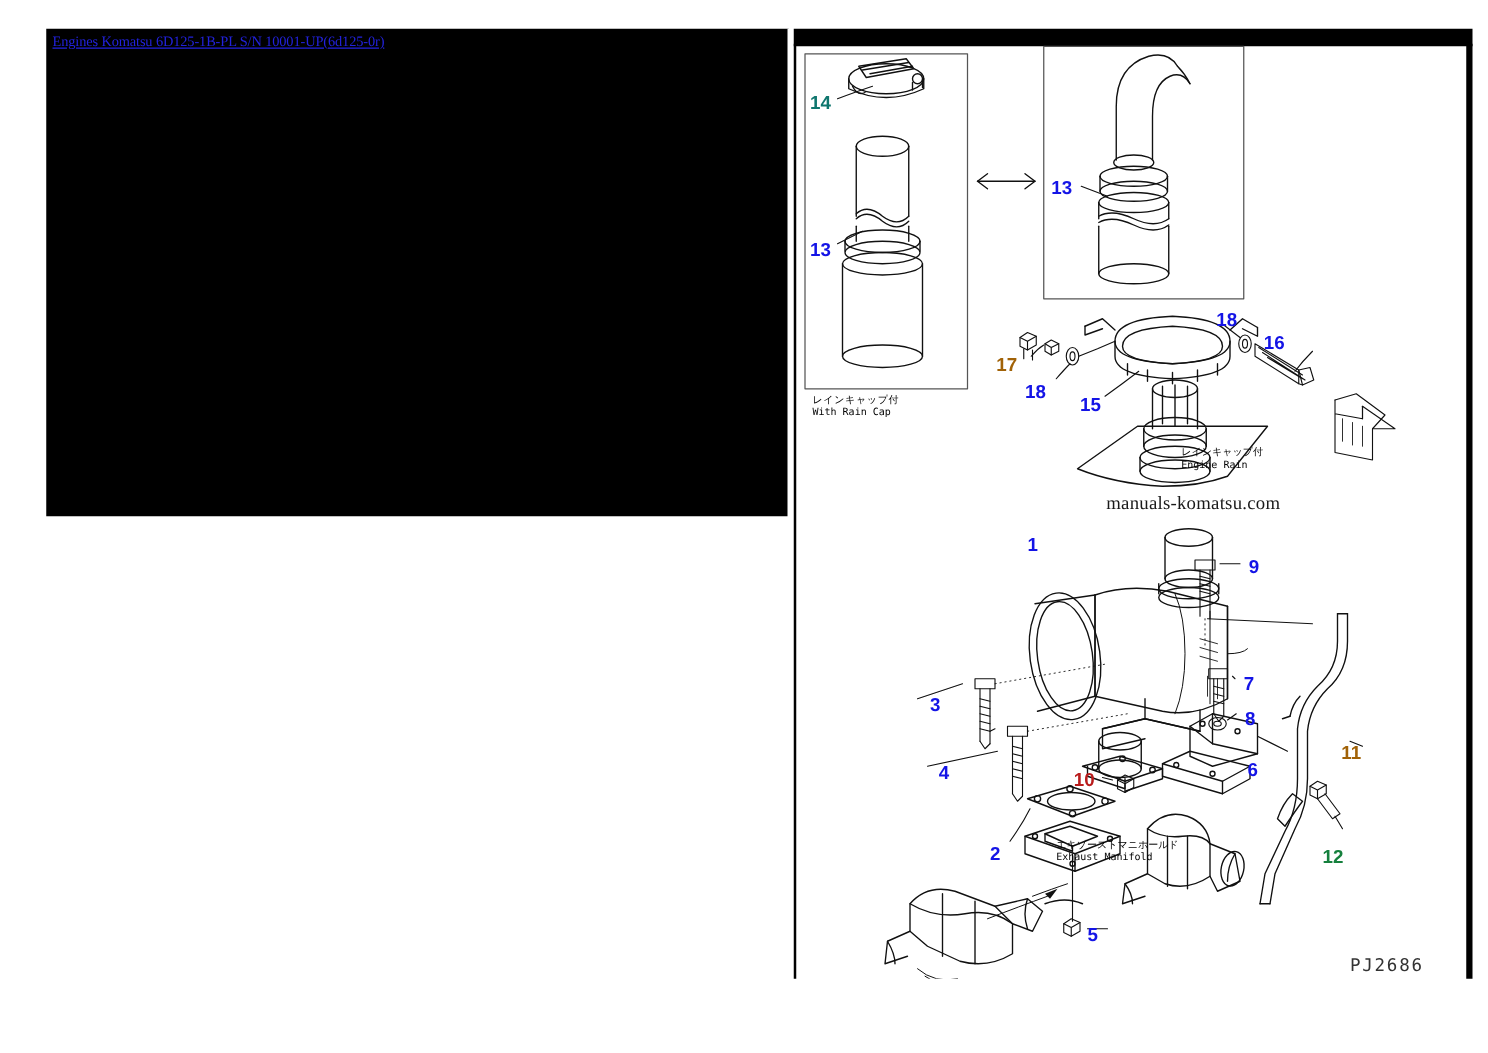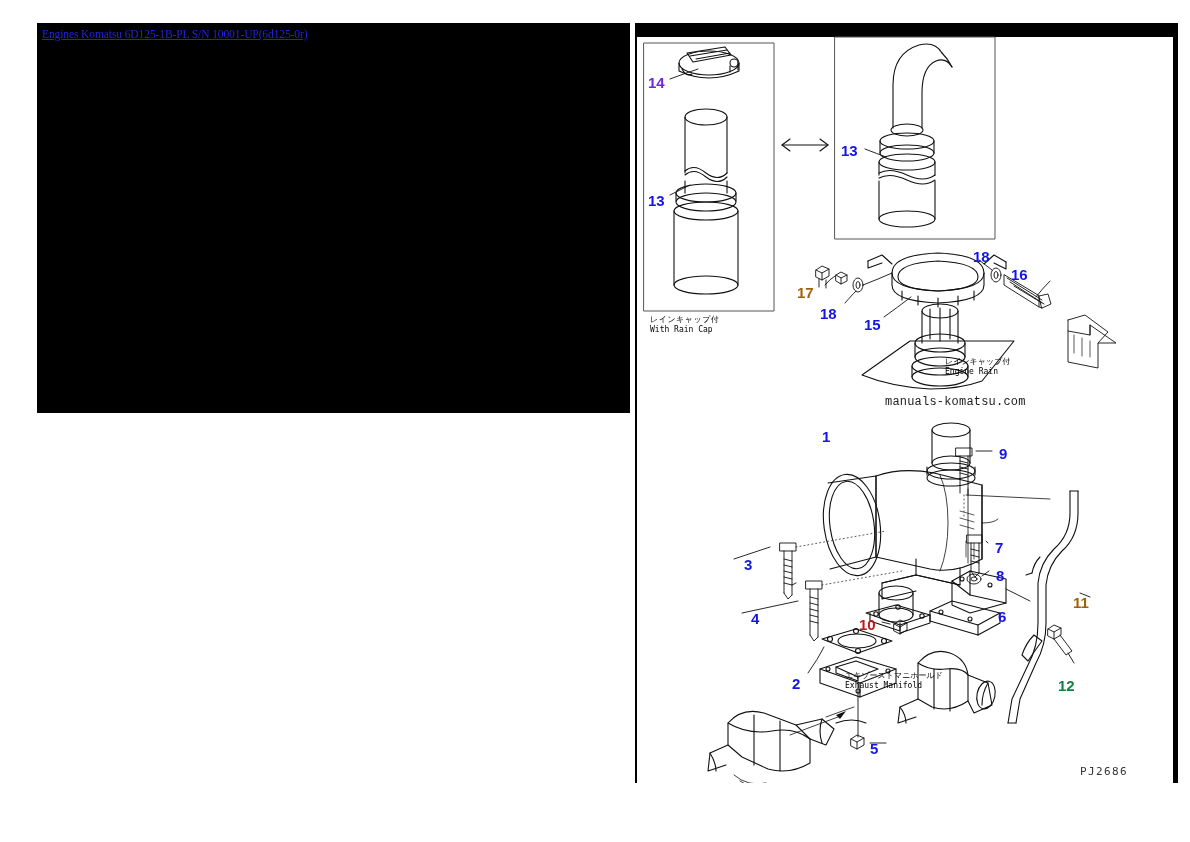--- a/index.html
+++ b/index.html
@@ -472,7 +472,7 @@
     <div id="page-code">PJ2686</div>
 
     <div id="callout-host">
-        <div class="callout" style="left: 18px; top: 52px; color: #6d28d9; text-align: center;">14</div>
+        <div class="callout" style="left: 18px; top: 52px; color: #0f766e; text-align: center;">14</div>
         <div class="callout" style="left: 18px; top: 170px; color: rgb(20, 20, 230);">13</div>
         <div class="callout" style="left: 211px; top: 120px; color: rgb(20, 20, 230);">13</div>
         <div class="callout" style="left: 167px; top: 262px; color: #a16207;">17</div>

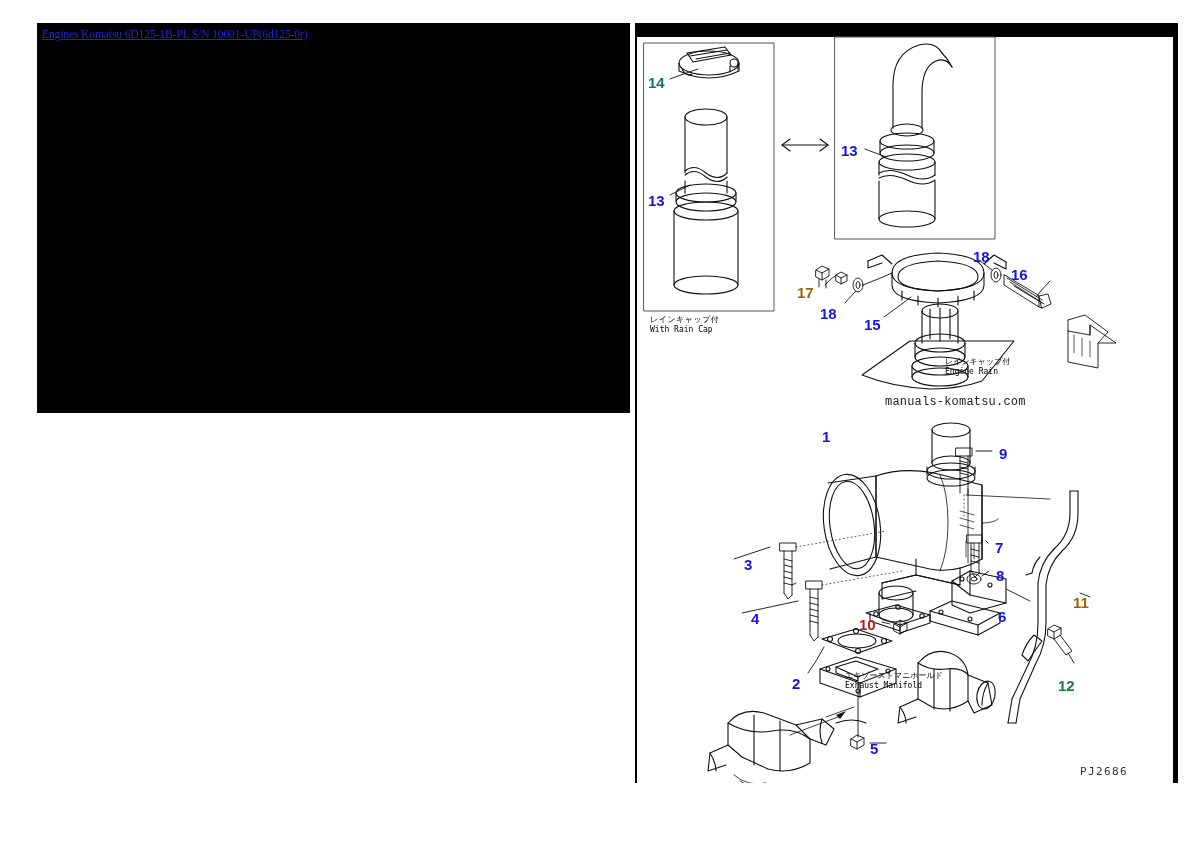--- a/index.html
+++ b/index.html
@@ -126,8 +126,8 @@
     left: 255px;
     top: 372px;
     color: #1a1a1a;
-    font-family: Liberation Mono, monospace;
-    font-size: 12px;
+    font-family: Liberation Serif, serif;
+    font-size: 15px;
     letter-spacing: 0.2px;
     white-space: nowrap;
   }

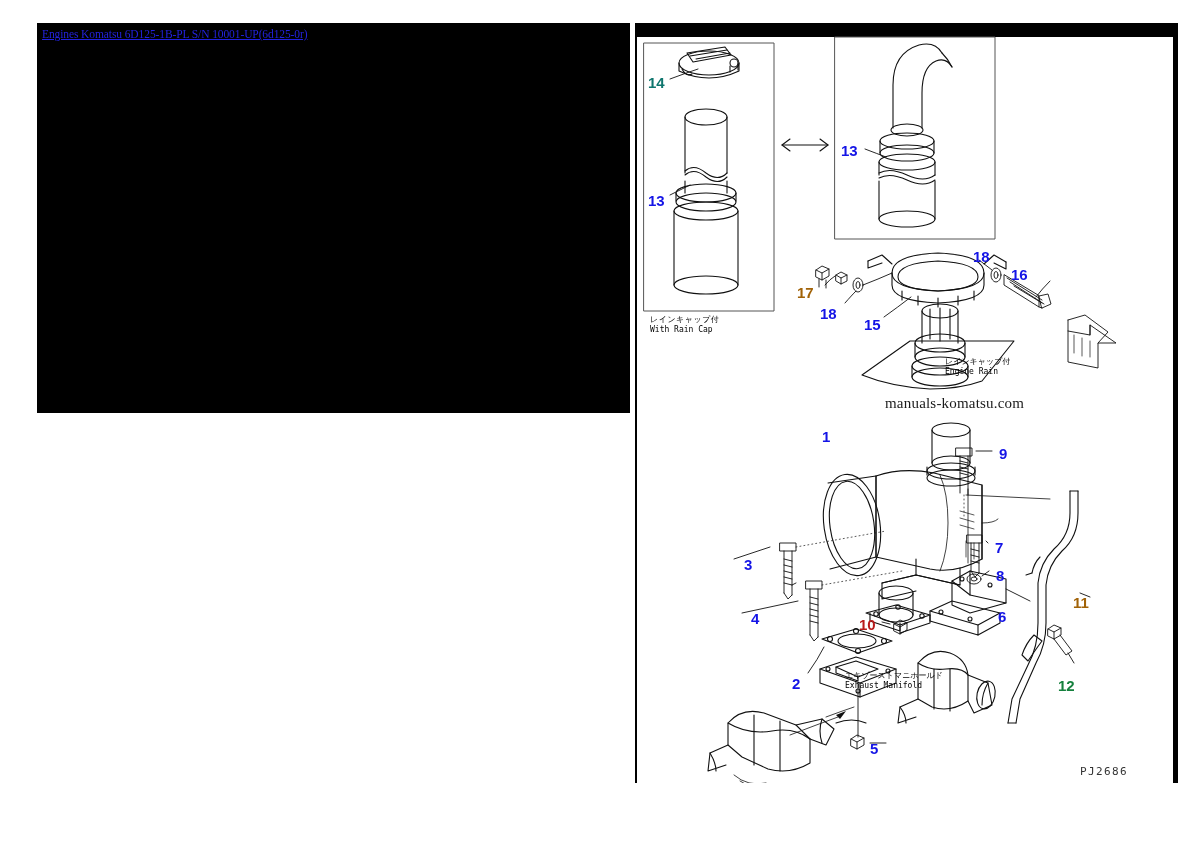--- a/index.html
+++ b/index.html
@@ -139,7 +139,7 @@
     top: 742px;
     color: #333333;
     font-family: "DejaVu Sans Mono", monospace;
-    font-size: 11px;
+    font-size: 14px;
     letter-spacing: 1.4px;
     white-space: nowrap;
   }

